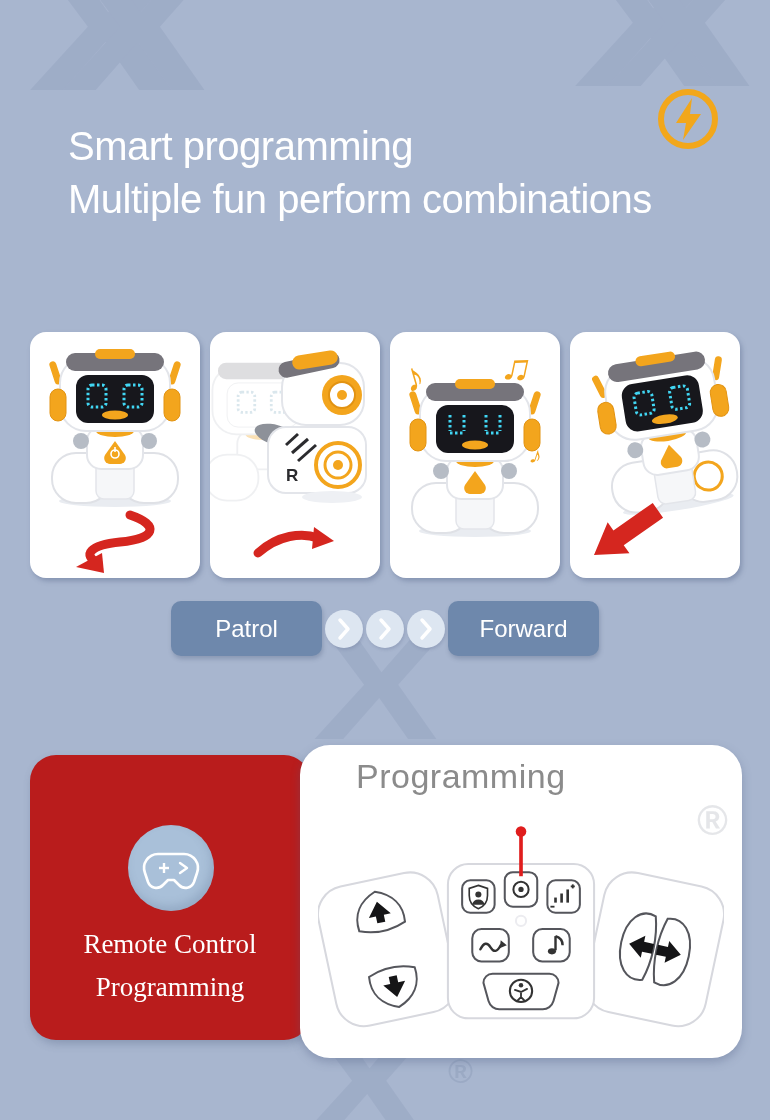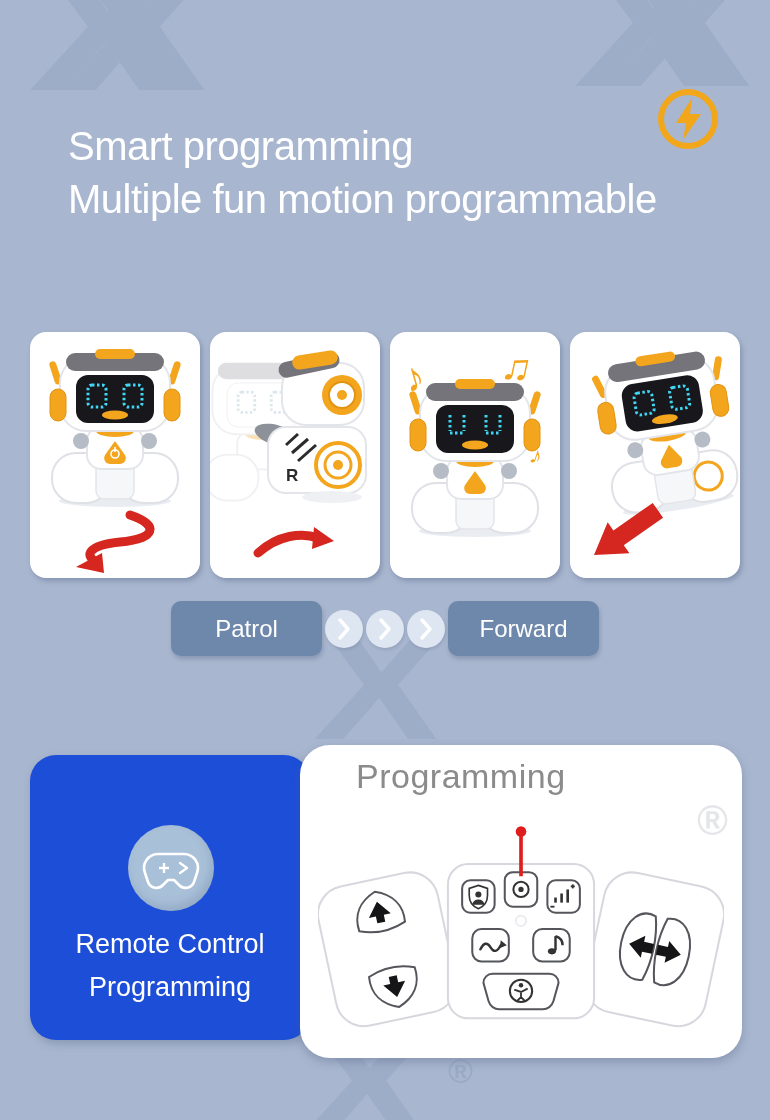--- a/index.html
+++ b/index.html
@@ -55,7 +55,7 @@
 
   <div class="title">
     <div>Smart programming</div>
-    <div>Multiple fun motion programmable</div>
+    <div>Multiple fun perform combinations</div>
   </div>
 
   <div class="bolt-wrap">

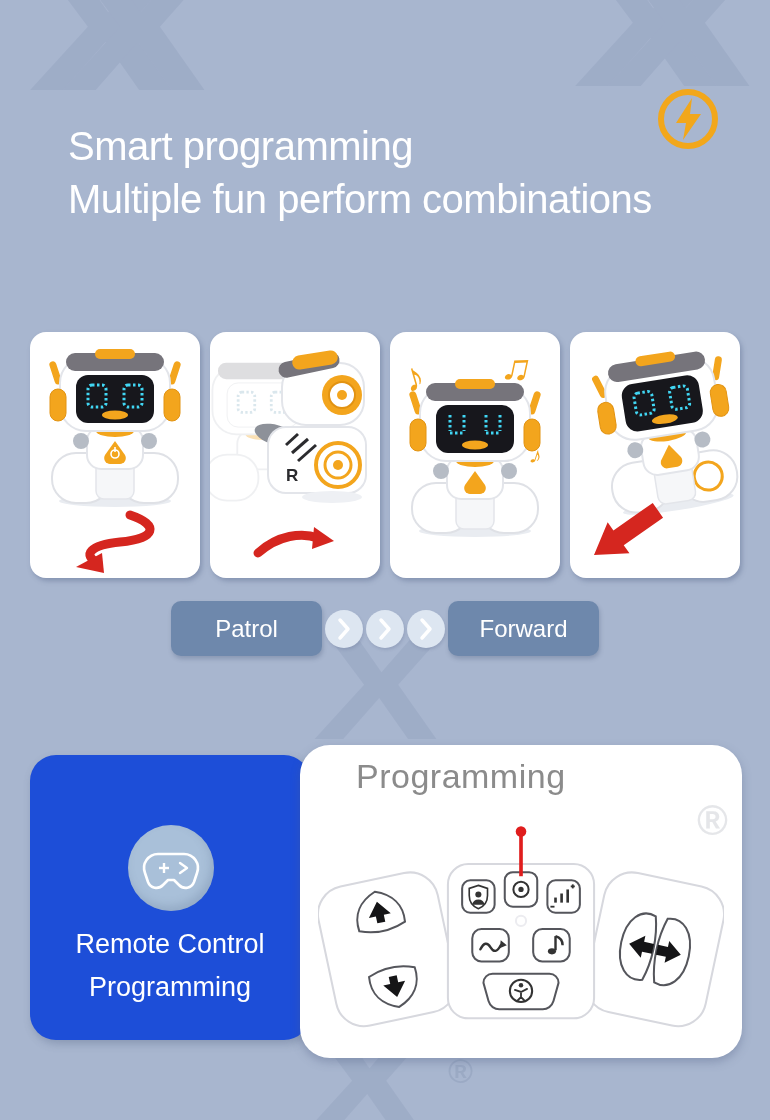--- a/index.html
+++ b/index.html
@@ -29,8 +29,8 @@
   .sep{width:38px;height:38px;border-radius:50%;background:#dde6f1;display:flex;align-items:center;
        justify-content:center;box-shadow:1px 2px 3px rgba(70,85,120,.18);}
   
-  .panel-blue{position:absolute;left:30px;top:755px;width:280px;height:285px;background:#1d4ed8;
-              border-radius:26px;z-index:1;box-shadow:2px 4px 8px rgba(70,85,120,.30);}
+  .panel-blue{position:absolute;left:30px;top:755px;width:280px;height:285px;background:#b91c1c;
+              border-radius:26px;z-index:1;box-shadow:2px 4px 8px rgba(70,85,120,.30);font-family:Liberation Serif, serif;}
   .pad-circle{position:absolute;left:98px;top:70px;width:86px;height:86px;border-radius:50%;
               background:#a9c0d9;display:flex;align-items:center;justify-content:center;
               box-shadow:inset -3px -5px 8px rgba(90,110,145,.25);}

